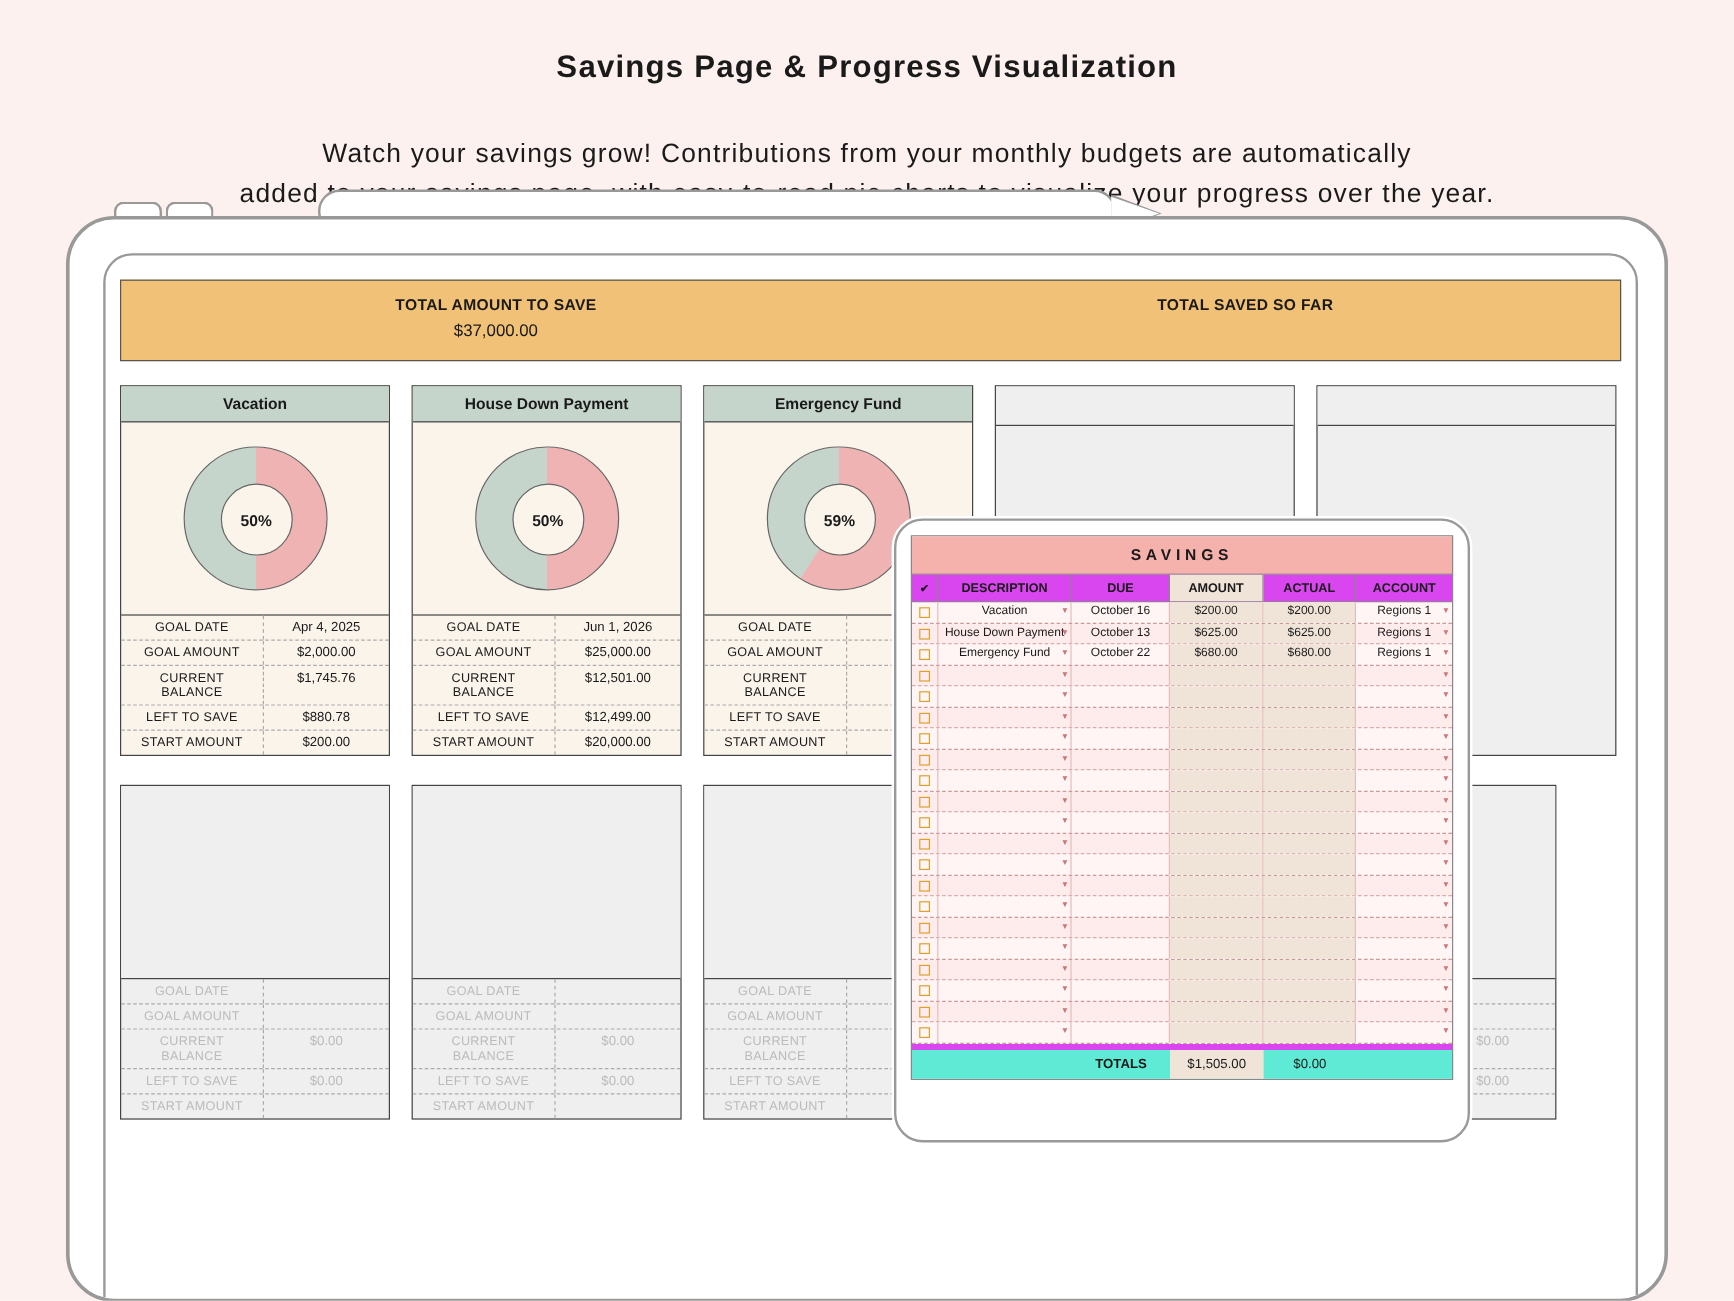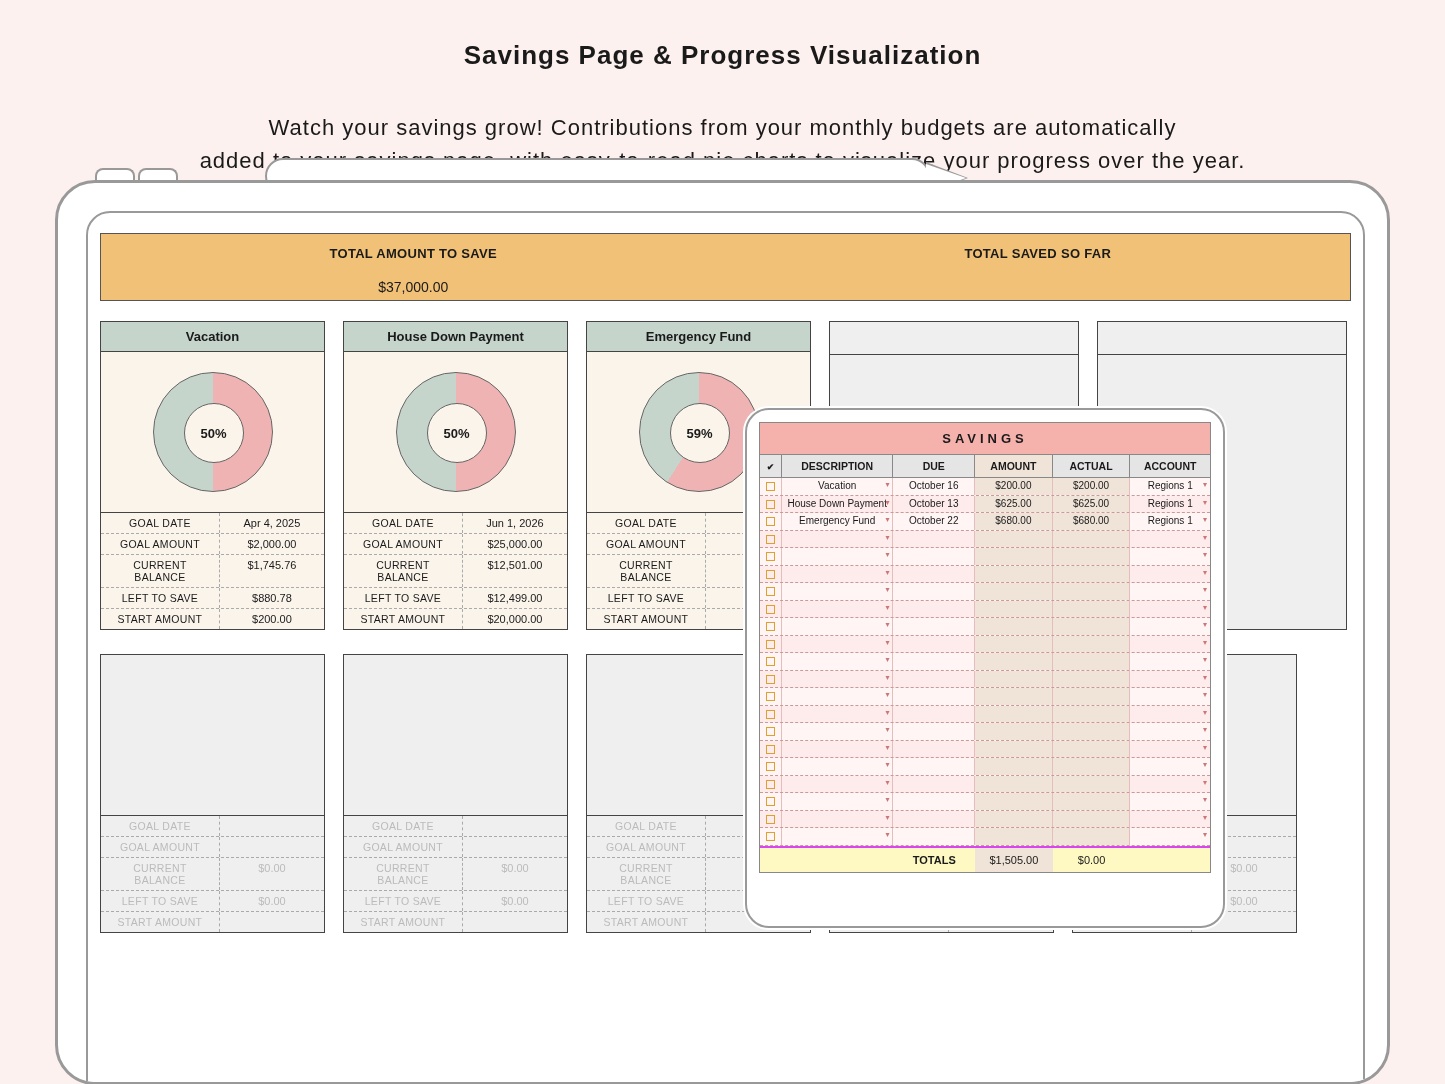--- a/index.html
+++ b/index.html
@@ -73,7 +73,7 @@
 }
 .totals-bar .col { flex: 1; text-align: center; padding-top: 12px; }
 .totals-bar .lbl { font-size: 13px; font-weight: 700; letter-spacing: 0.3px; }
-.totals-bar .val { font-size: 14px; margin-top: 18px; }
+.totals-bar .val { font-size: 14px; margin-top: 6px; }
 
 
 .cards-row { display: flex; gap: 18px; margin: 0 12px; }

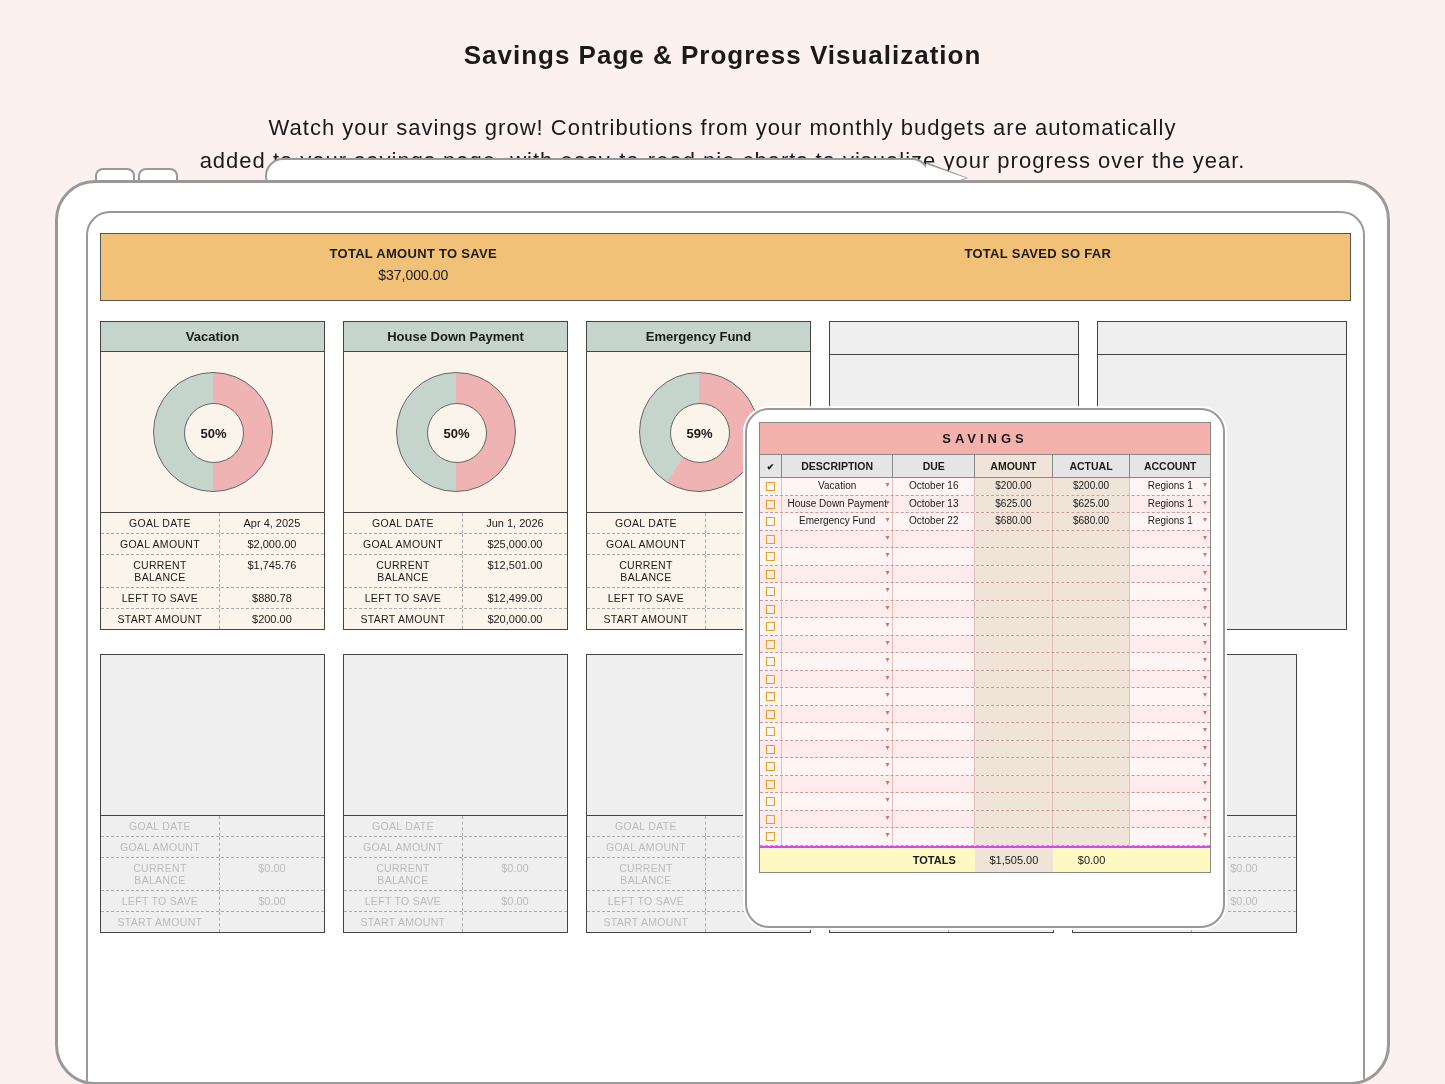--- a/index.html
+++ b/index.html
@@ -107,7 +107,7 @@
 
 .overlay {
   position: absolute;
-  left: 745px; top: 408px;
+  left: 745px; top: 432px;
   width: 480px; height: 520px;
   background: #fff;
   border: 2px solid #999;

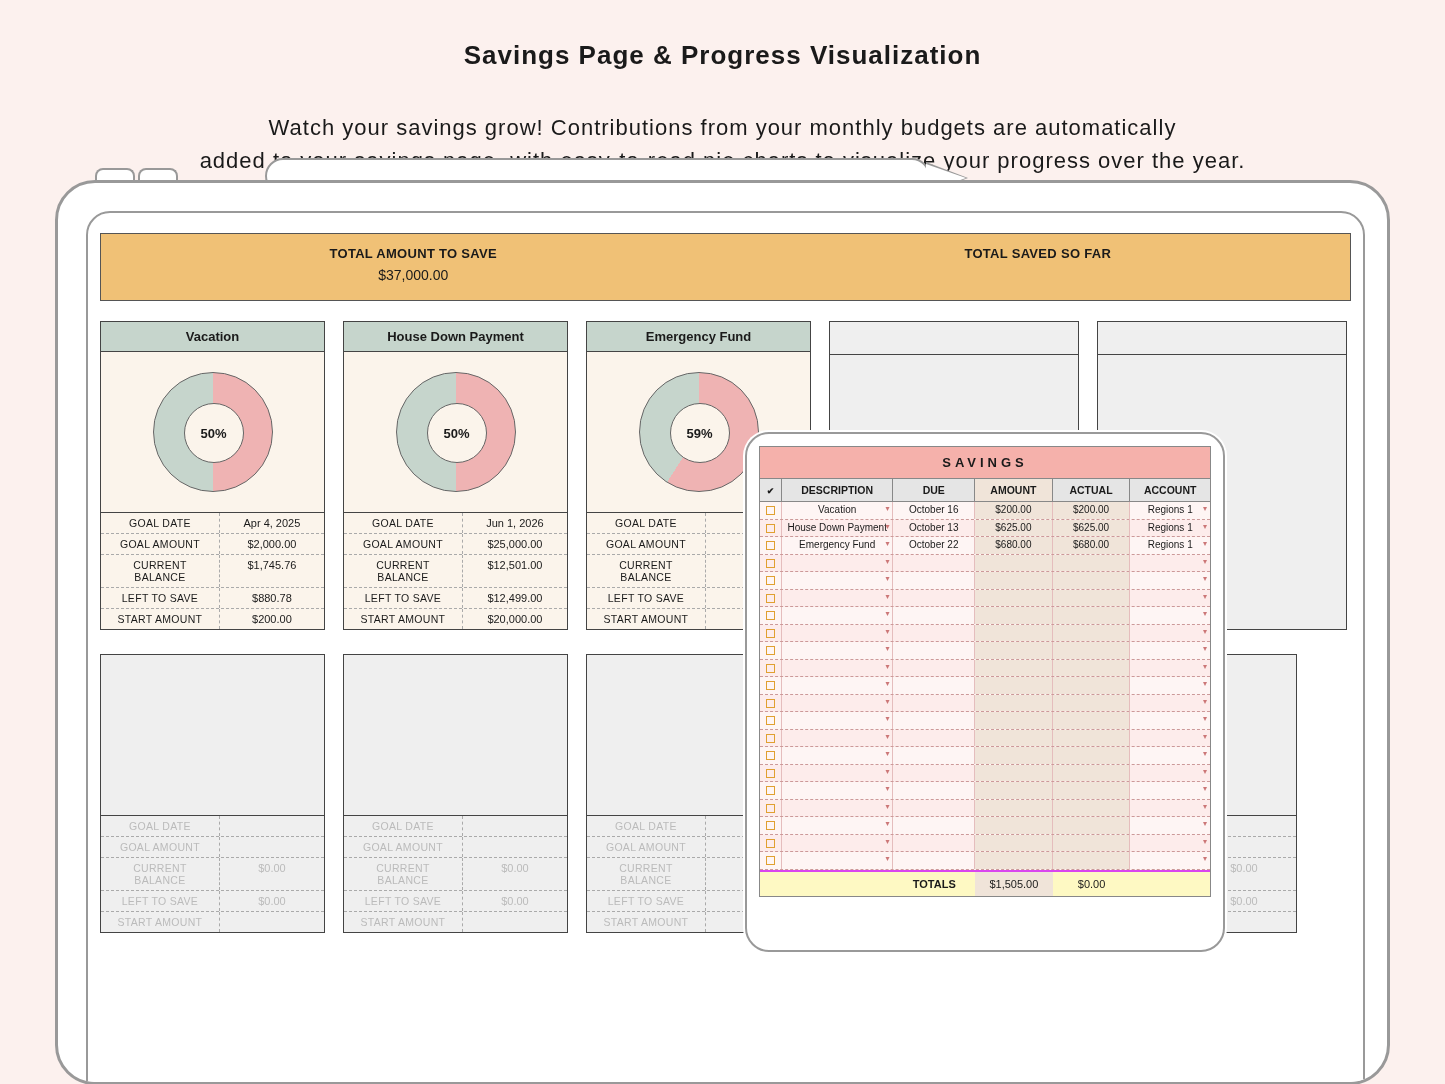--- a/index.html
+++ b/index.html
@@ -118,7 +118,7 @@
 .ov-inner { border: 1px solid #888; }
 .ov-title { background: #f5b1ab; font-size: 13px; font-weight: 700; letter-spacing: 4px;
   text-align:center; padding: 8px 0; border-bottom: 1px solid #888; }
-.ov-head { display:flex; background: #e5e5e5; border-bottom: 1px solid #888; }
+.ov-head { display:flex; background: #d946ef; border-bottom: 1px solid #888; }
 .ov-head div { font-size: 10.5px; font-weight:600; text-align:center; padding:5px 0; border-right:1px solid #888; }
 .ov-body .ov-row { display:flex; border-bottom:1px dashed #c99; height: 17.5px; position:relative; }
 .ov-body .ov-row:nth-child(even){ background:#fdeceb; }

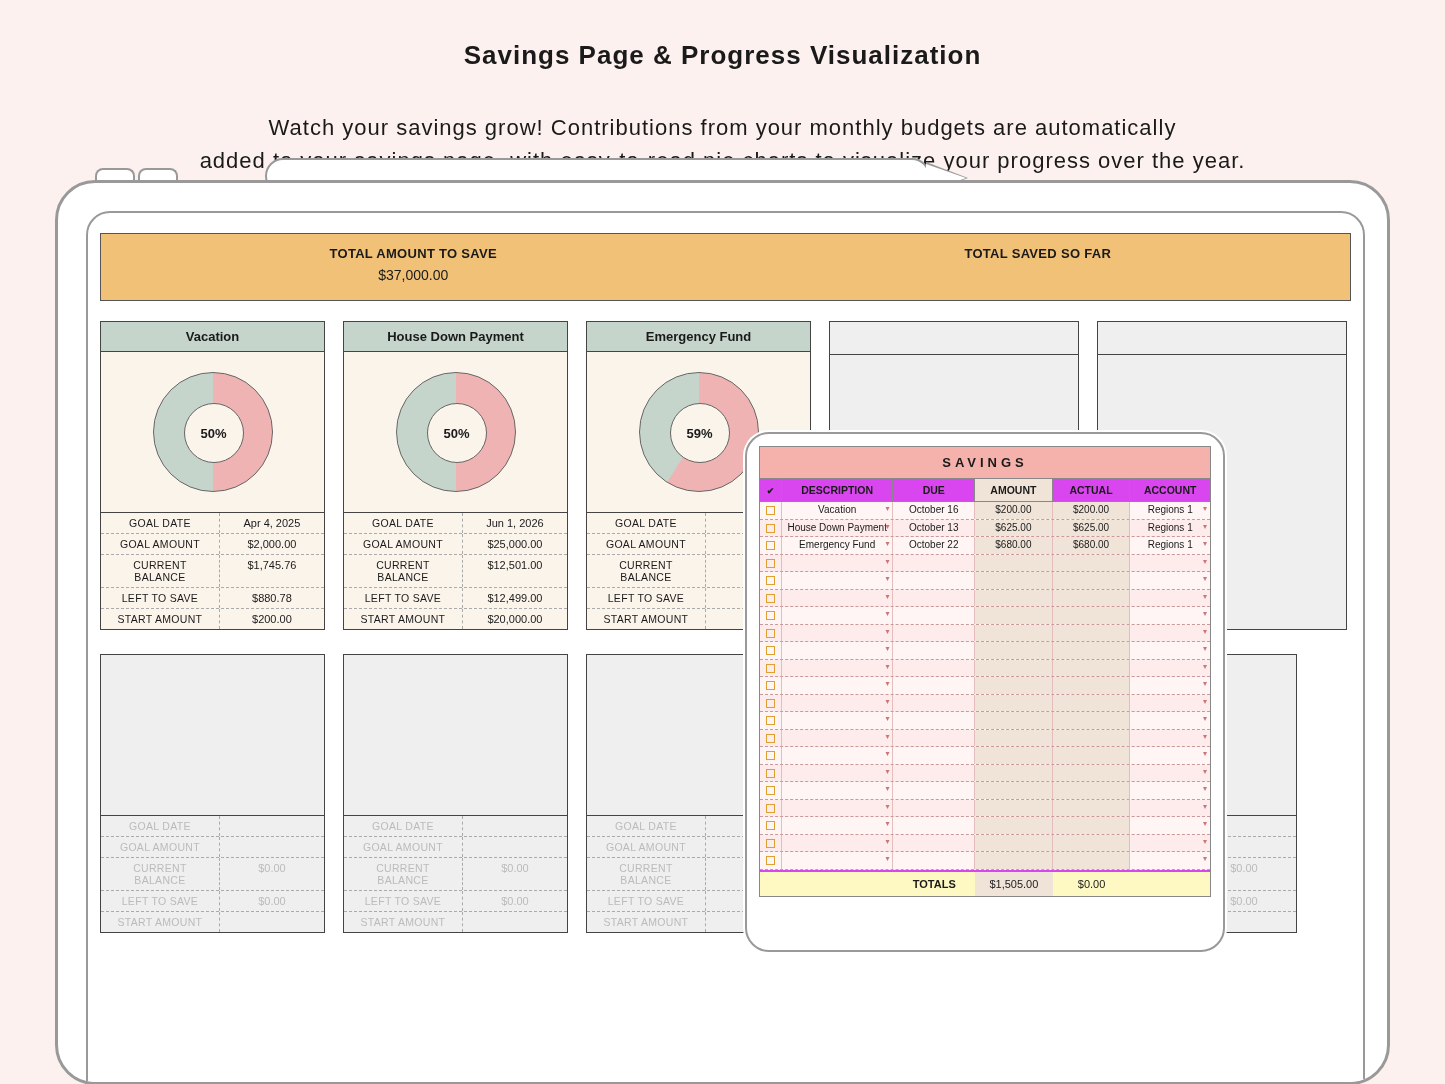--- a/index.html
+++ b/index.html
@@ -141,7 +141,7 @@
   content: "▾"; position:absolute; right:3px; top:2px; color:#c77; font-size:8px;
 }
 
-.ov-total { display:flex; background:#fef9c3; border-top:2px solid #d946ef; }
+.ov-total { display:flex; background:#5eead4; border-top:5px solid #d946ef; }
 .ov-total div { font-size:11px; padding:6px 0; text-align:center; }
 
 </style>

